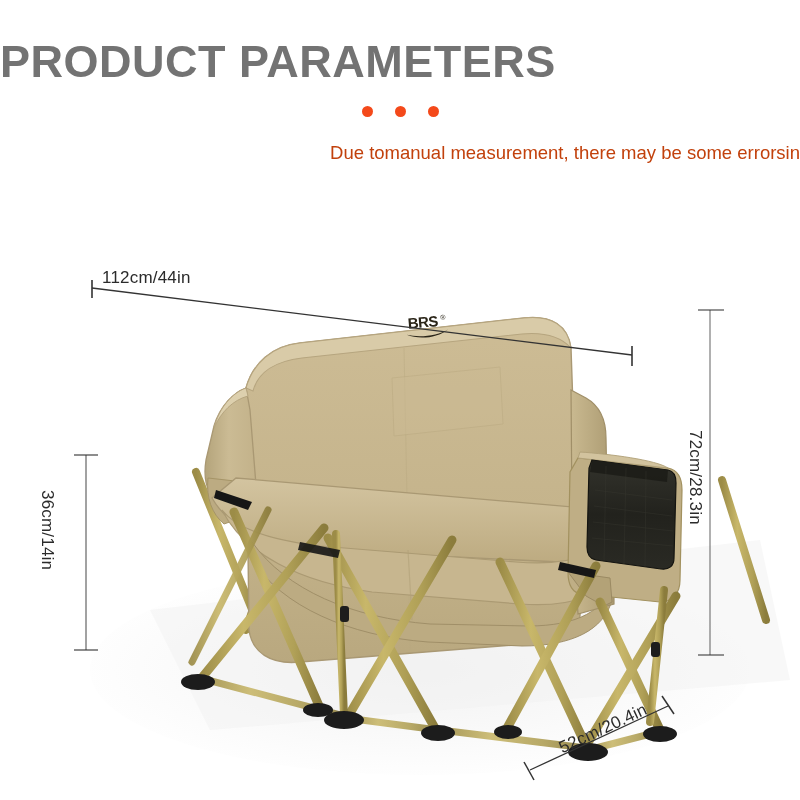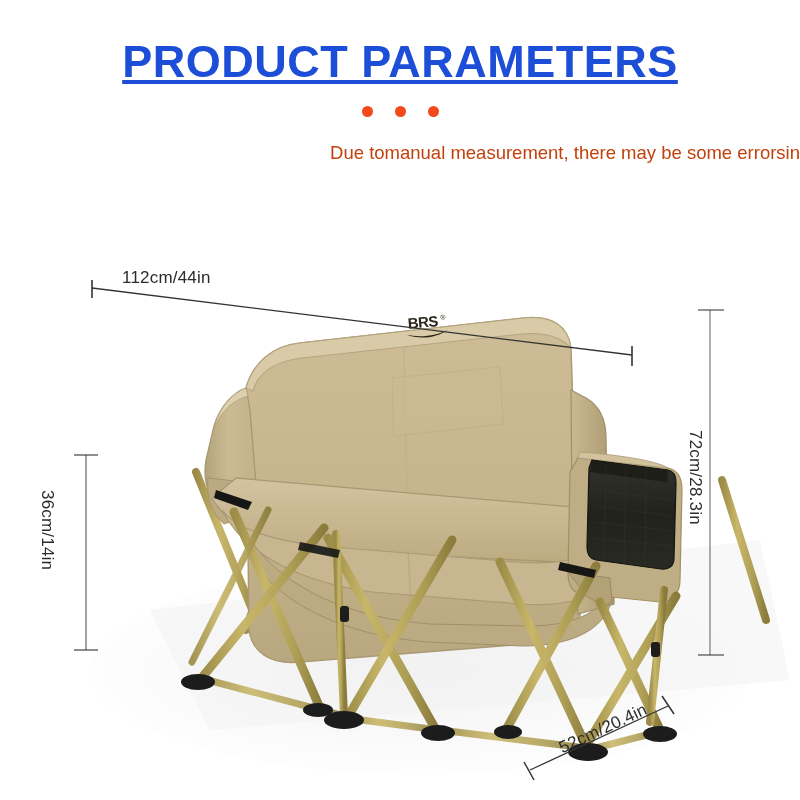--- a/index.html
+++ b/index.html
@@ -27,14 +27,13 @@
     top: 36px;
     left: 0;
     width: 800px;
-    text-align: center;
+    text-align: left;
     font-size: 45px;
     font-weight: bold;
     letter-spacing: 0.5px;
-    color: #1d4ed8;
+    color: #737373;
     font-family: "Liberation Sans", sans-serif;
     white-space: nowrap;
-    text-decoration: underline;
   }
   .dots {
     position: absolute;

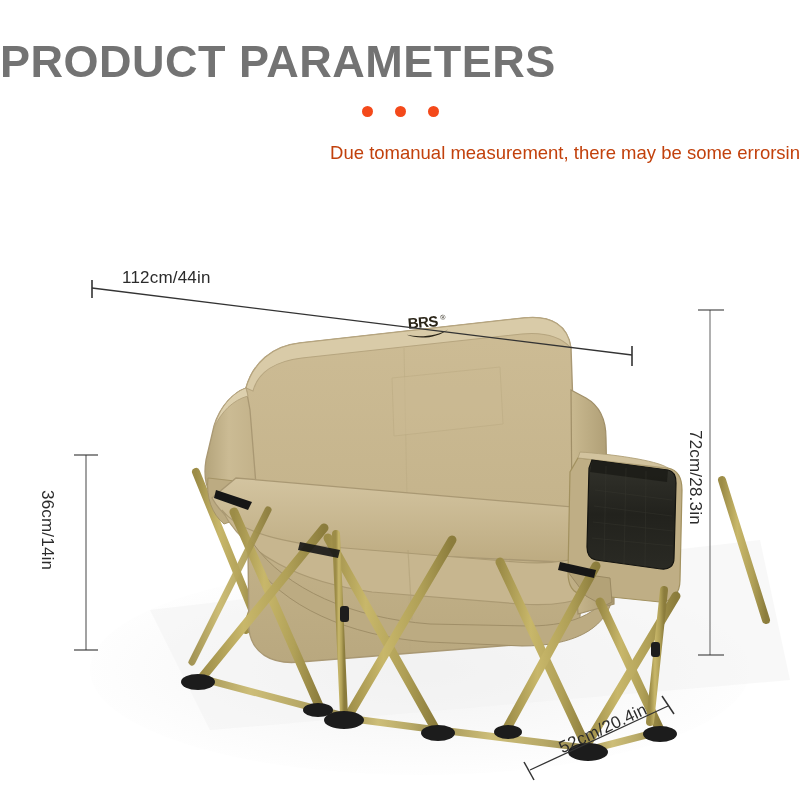--- a/index.html
+++ b/index.html
@@ -82,7 +82,7 @@
     letter-spacing: 0.2px;
   }
   .dim-width {
-    left: 122px;
+    left: 102px;
     top: 268px;
   }
   .dim-height-right {

